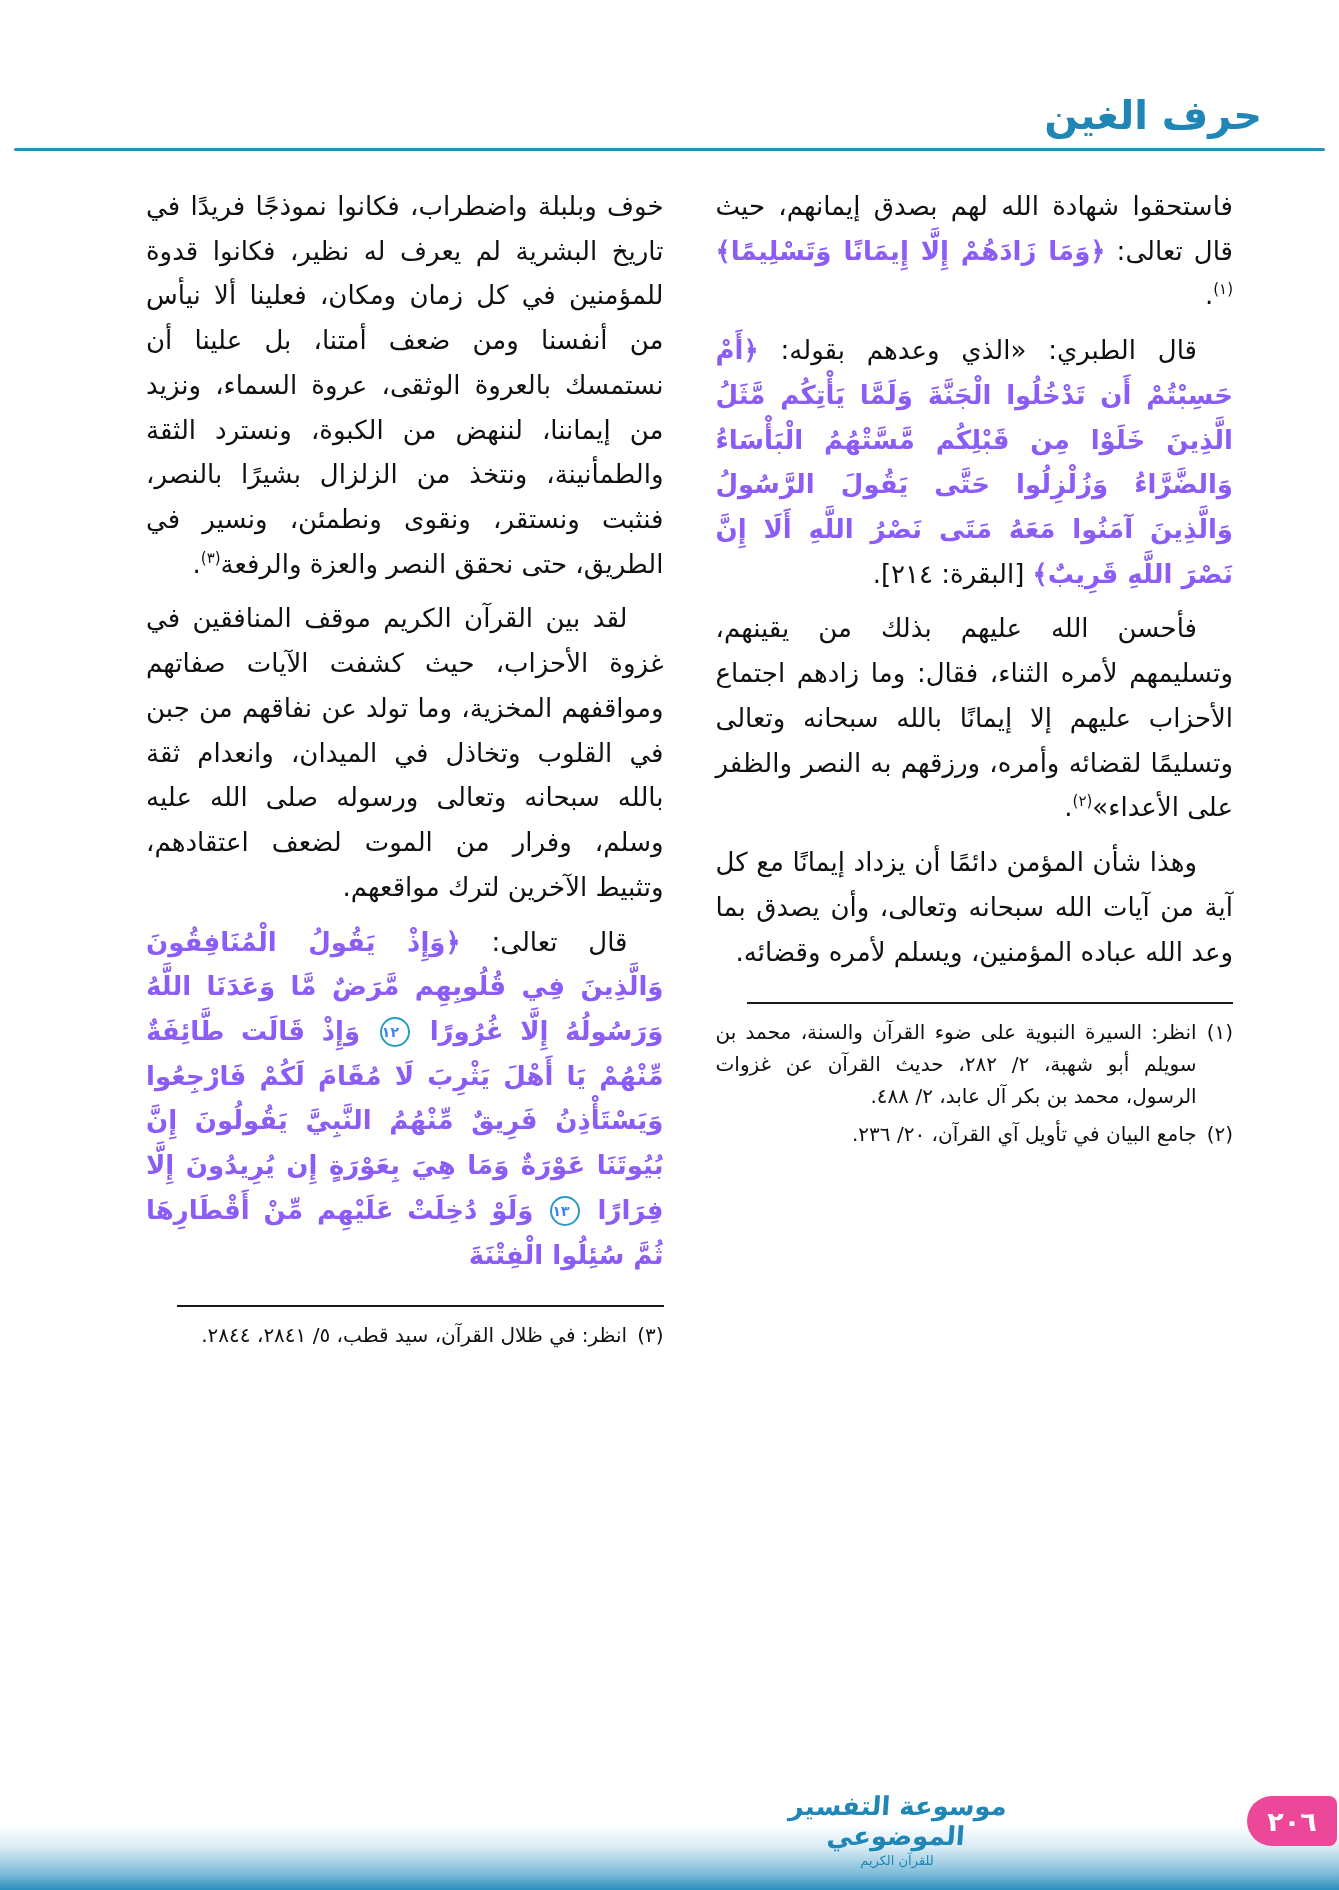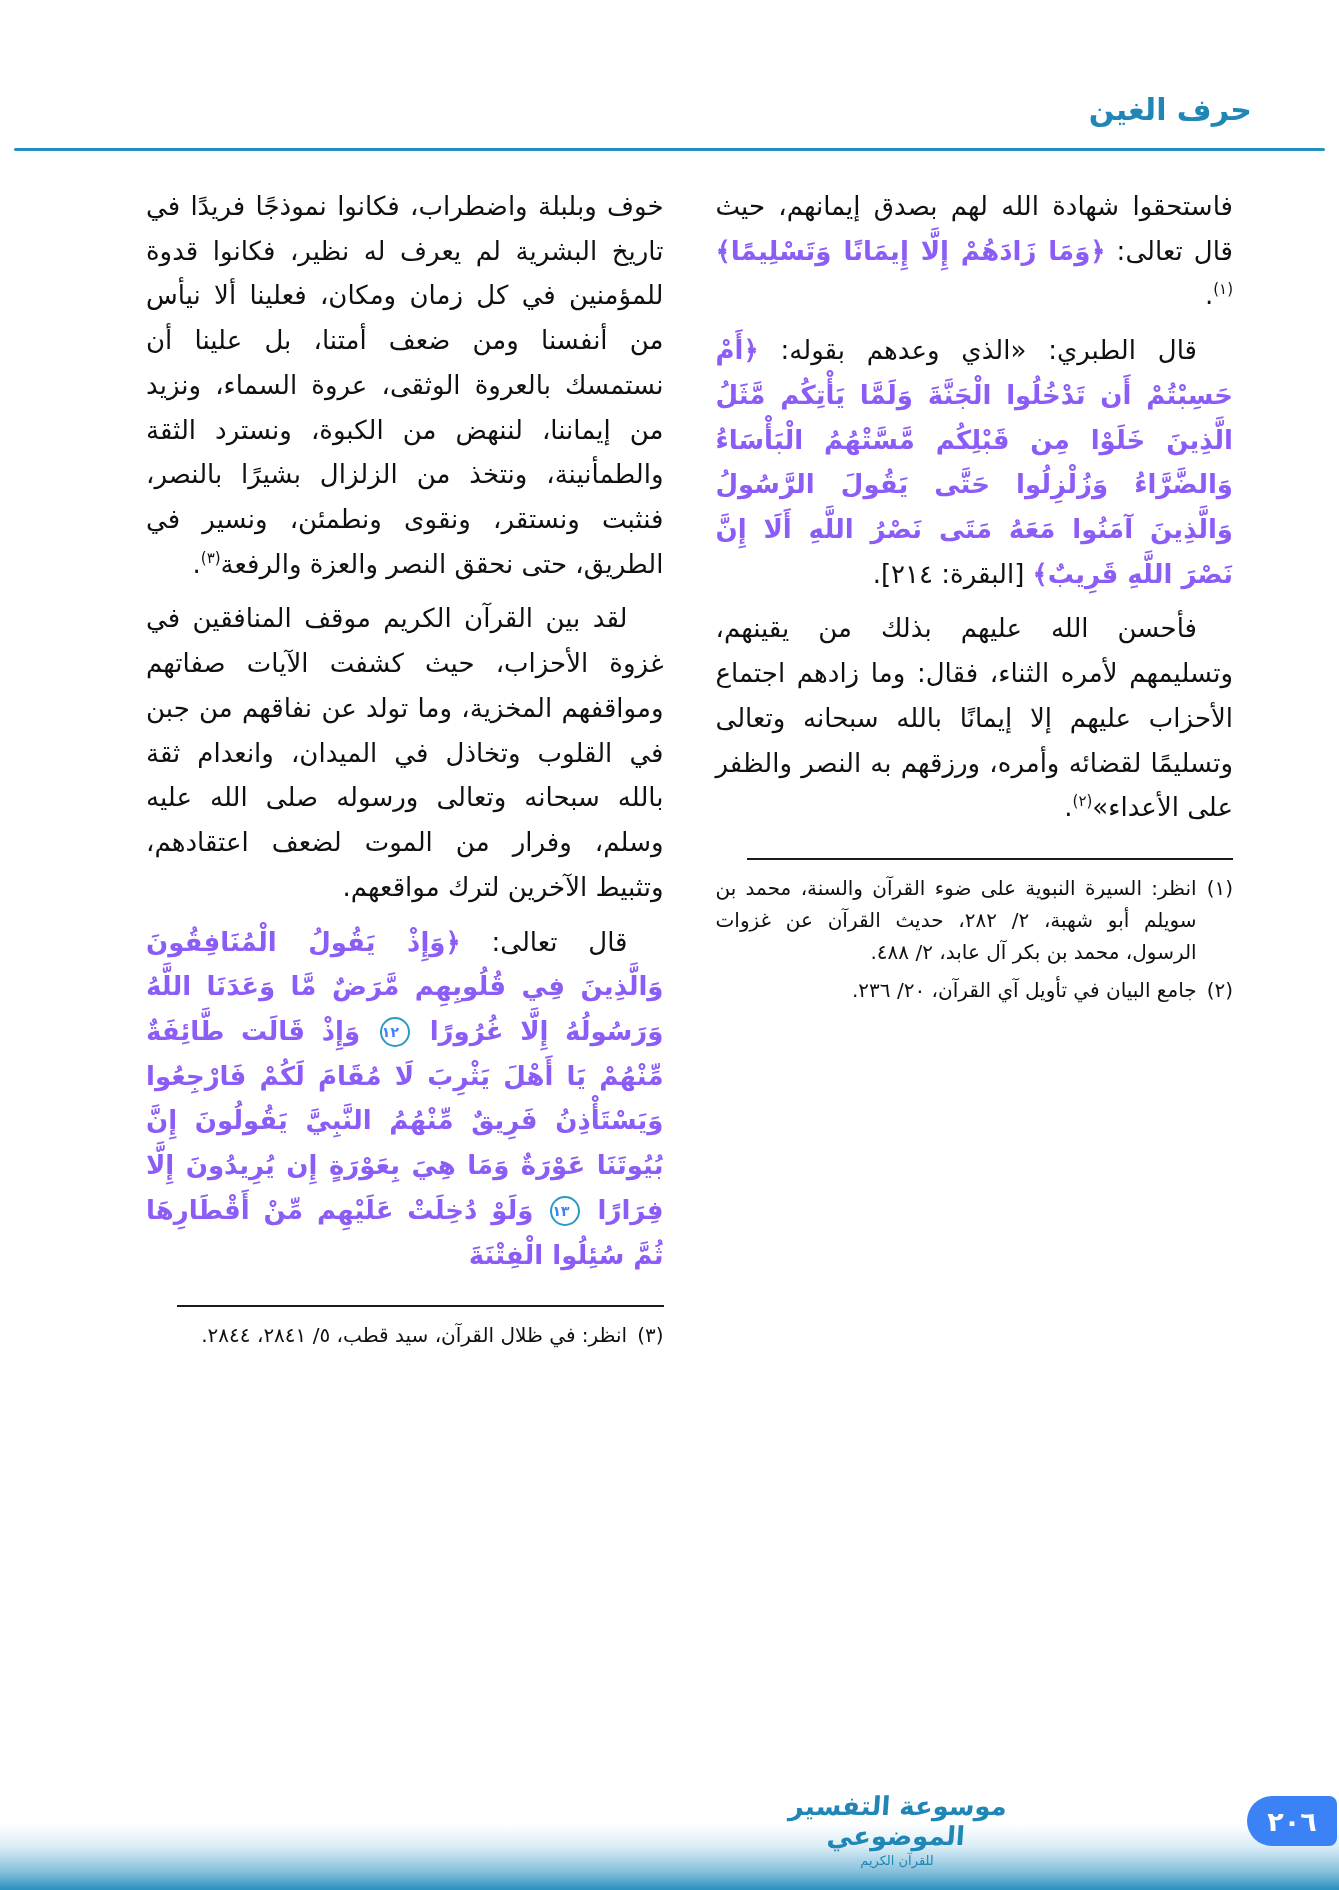--- a/index.html
+++ b/index.html
@@ -11,8 +11,8 @@
   }
   
   .header-title {
-    position: absolute; top: 92px; right: 87px;
-    color: #1f86b5; font-size: 30px; font-weight: bold;
+    position: absolute; top: 92px; right: 77px;
+    color: #1f86b5; font-size: 40px; font-weight: bold;
   }
   .header-rule {
     position: absolute; top: 148px; left: 14px; right: 14px;

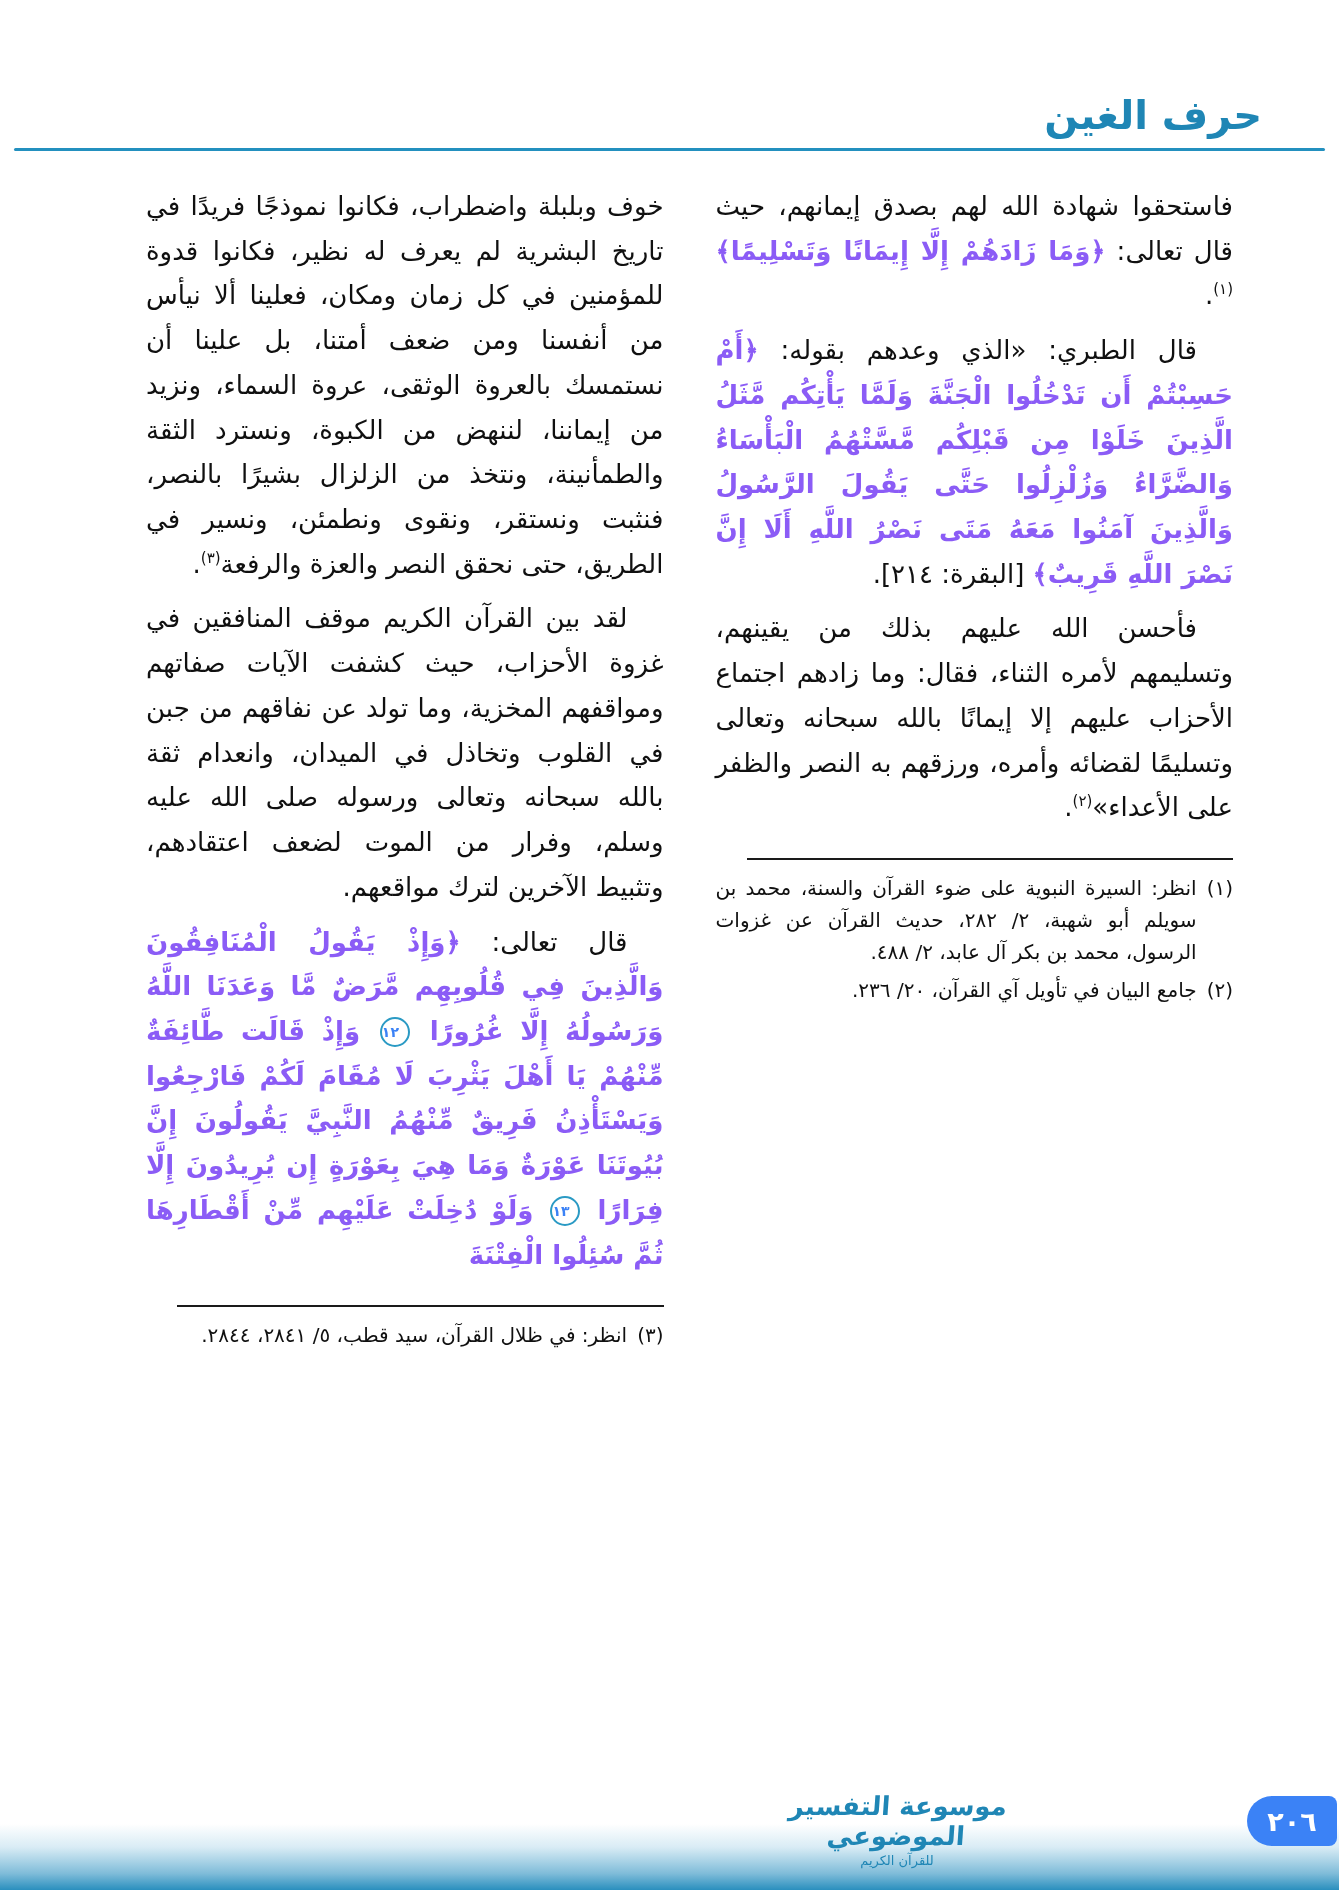--- a/index.html
+++ b/index.html
@@ -85,6 +85,7 @@
       <p class="body indent">
         <span>فأحسن الله عليهم بذلك من يقينهم، وتسليمهم لأمره الثناء، فقال: وما زادهم اجتماع الأحزاب عليهم إلا إيمانًا بالله سبحانه وتعالى وتسليمًا لقضائه وأمره، ورزقهم به النصر والظفر على الأعداء»</span><sup class="fnref">(٢)</sup><span>.</span>
       </p>
+      <p class="body indent">وهذا شأن المؤمن دائمًا أن يزداد إيمانًا مع كل آية من آيات الله سبحانه وتعالى، وأن يصدق بما وعد الله عباده المؤمنين، ويسلم لأمره وقضائه.</p>
 
       <div class="footnotes">
         <div class="fn-rule"></div>

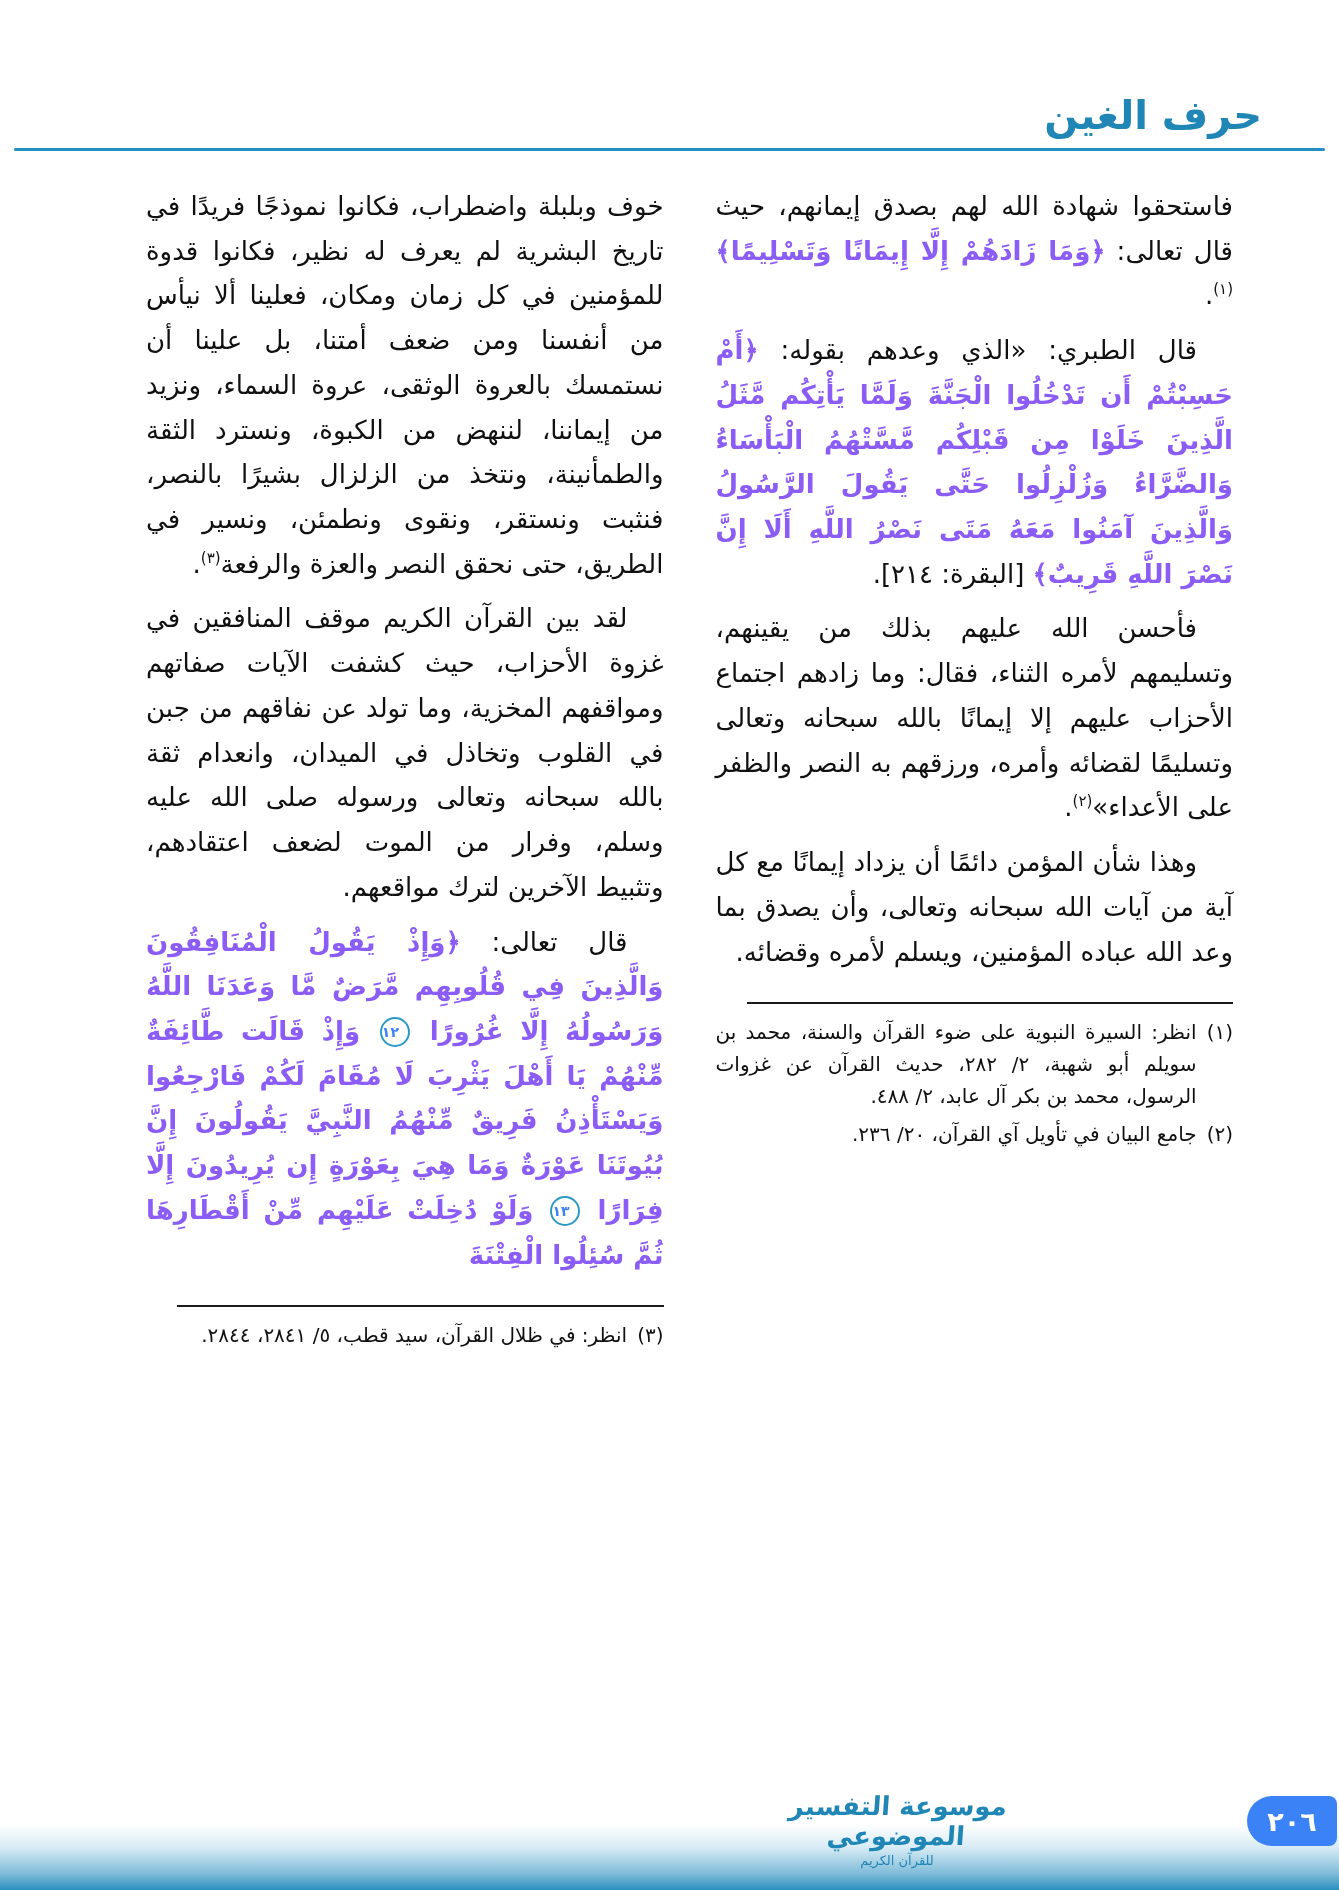--- a/index.html
+++ b/index.html
@@ -60,7 +60,7 @@
   .logo-sub { font-size: 13px; margin-top: 2px; }
   .page-num {
     position: absolute; bottom: 44px; right: 2px; width: 90px; height: 50px;
-    background: #3b82f6; color: #ffffff; border-radius: 25px 8px 8px 25px;
+    background: #ec4899; color: #ffffff; border-radius: 25px 8px 8px 25px;
     display: flex; align-items: center; justify-content: center;
     font-size: 27px; font-weight: bold; text-align: right;
   }

